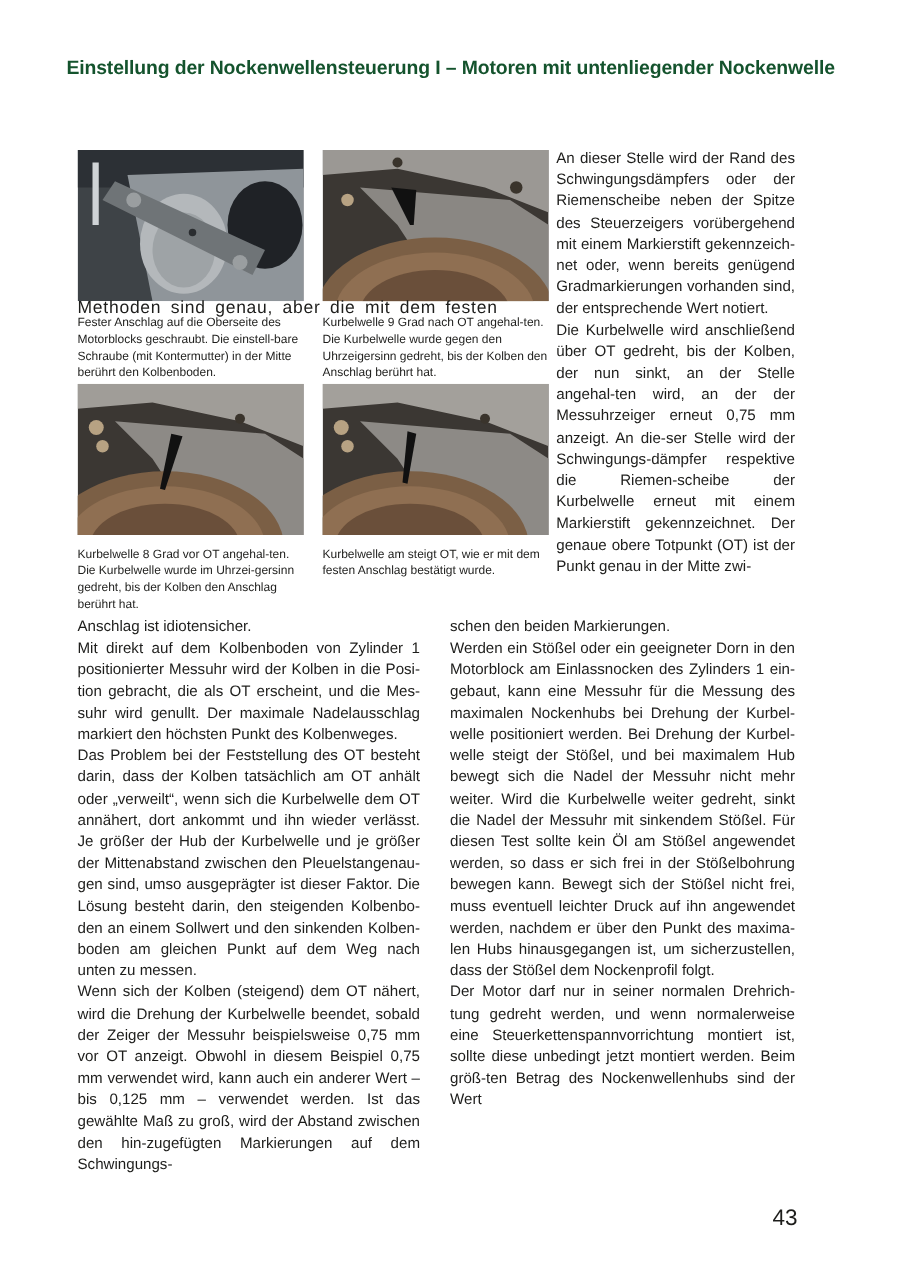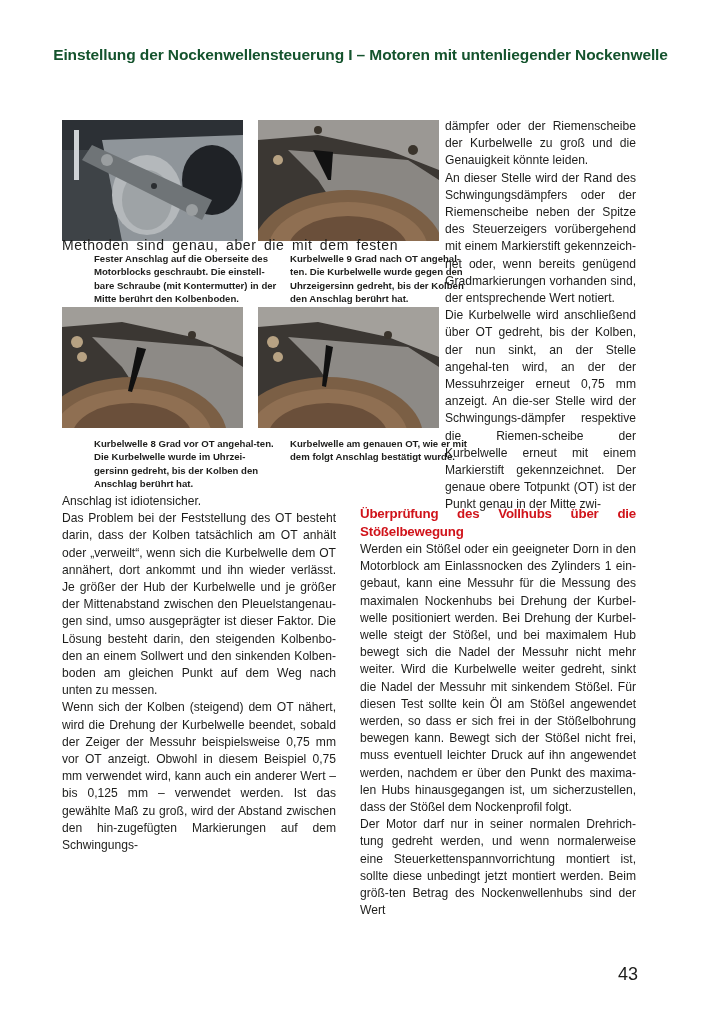--- a/index.html
+++ b/index.html
@@ -92,7 +92,6 @@
 <div class="caption" style="left:258px;top:437px;width:183px;">Kurbelwelle am genauen OT, wie er mit dem folgt Anschlag bestätigt wurde.</div>
 
 <div class="col" style="left:445px;top:118px;width:191px;">
-  <p>dämpfer oder der Riemenscheibe der Kurbelwelle zu groß und die Genauigkeit könnte leiden.</p>
   <p>An dieser Stelle wird der Rand des Schwingungsdämpfers oder der Riemenscheibe neben der Spitze des Steuerzeigers vorübergehend mit einem Markierstift gekennzeich-net oder, wenn bereits genügend Gradmarkierungen vorhanden sind, der entsprechende Wert notiert.</p>
   <p>Die Kurbelwelle wird anschließend über OT gedreht, bis der Kolben, der nun sinkt, an der Stelle angehal-ten wird, an der der Messuhrzeiger erneut 0,75 mm anzeigt. An die-ser Stelle wird der Schwingungs-dämpfer respektive die Riemen-scheibe der Kurbelwelle erneut mit einem Markierstift gekennzeichnet. Der genaue obere Totpunkt (OT) ist der Punkt genau in der Mitte zwi-</p>
 </div>

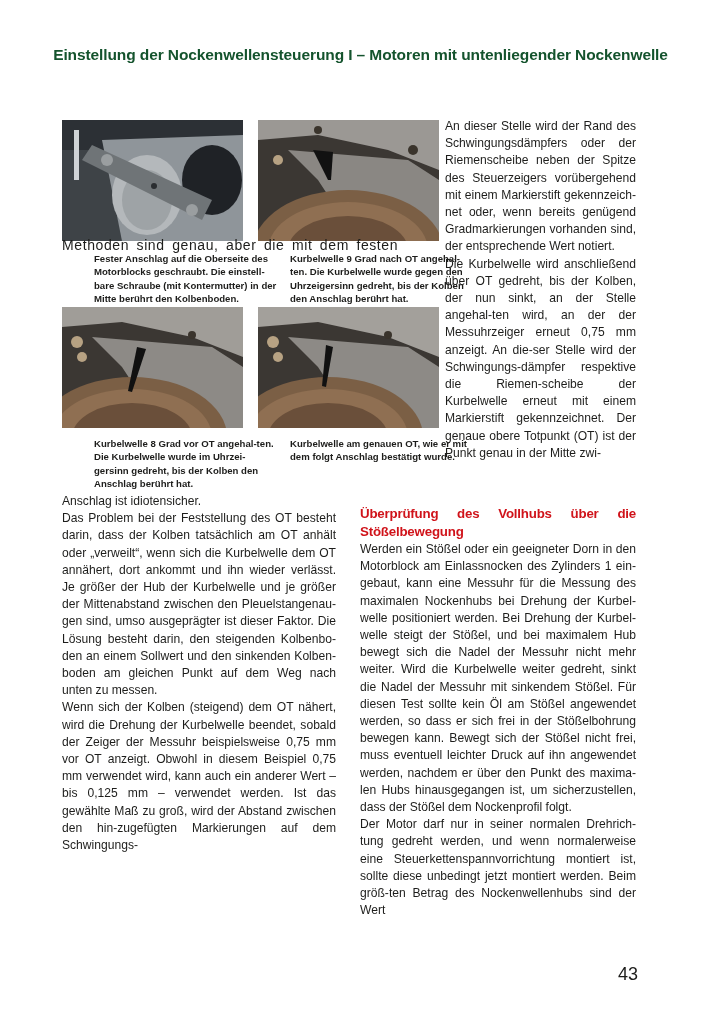--- a/index.html
+++ b/index.html
@@ -9,7 +9,7 @@
          font-size: 15.5px; font-weight: bold; color: #14532d; letter-spacing: -0.1px; }
   .photo { position: absolute; overflow: hidden; }
   .photo svg { display: block; width: 100%; height: 100%; }
-  .caption { position: absolute; font-size: 9.6px; font-weight: bold; line-height: 13.4px; color: #1d1d1b; margin-left: 32px; }
+  .caption { position: absolute; font-size: 9.6px; font-weight: normal; line-height: 13.4px; color: #1d1d1b; }
   .overlap-line { position: absolute; top: 239px; left: 62px; font-size: 14px; line-height: 13px;
          letter-spacing: 0.6px; word-spacing: 3px; color: #1d1d1b; white-space: nowrap; }
   .col { position: absolute; font-size: 12.1px; line-height: 17.2px; text-align: justify; color: #1d1d1b; }

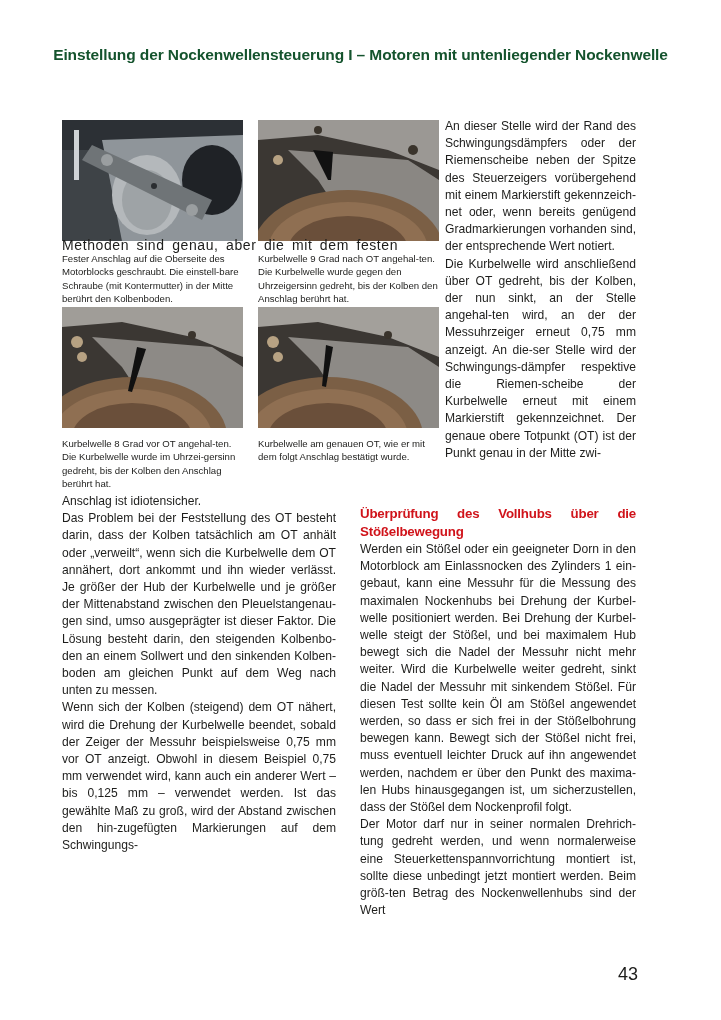--- a/index.html
+++ b/index.html
@@ -89,7 +89,7 @@
 </div>
 
 <div class="caption" style="left:62px;top:437px;width:185px;">Kurbelwelle 8 Grad vor OT angehal-ten. Die Kurbelwelle wurde im Uhrzei-gersinn gedreht, bis der Kolben den Anschlag berührt hat.</div>
-<div class="caption" style="left:258px;top:437px;width:183px;">Kurbelwelle am genauen OT, wie er mit dem folgt Anschlag bestätigt wurde.</div>
+<div class="caption" style="left:258px;top:437px;width:183px;">Kurbelwelle am steigt OT, wie er mit dem festen Anschlag bestätigt wurde.</div>
 
 <div class="col" style="left:445px;top:118px;width:191px;">
   <p>An dieser Stelle wird der Rand des Schwingungsdämpfers oder der Riemenscheibe neben der Spitze des Steuerzeigers vorübergehend mit einem Markierstift gekennzeich-net oder, wenn bereits genügend Gradmarkierungen vorhanden sind, der entsprechende Wert notiert.</p>

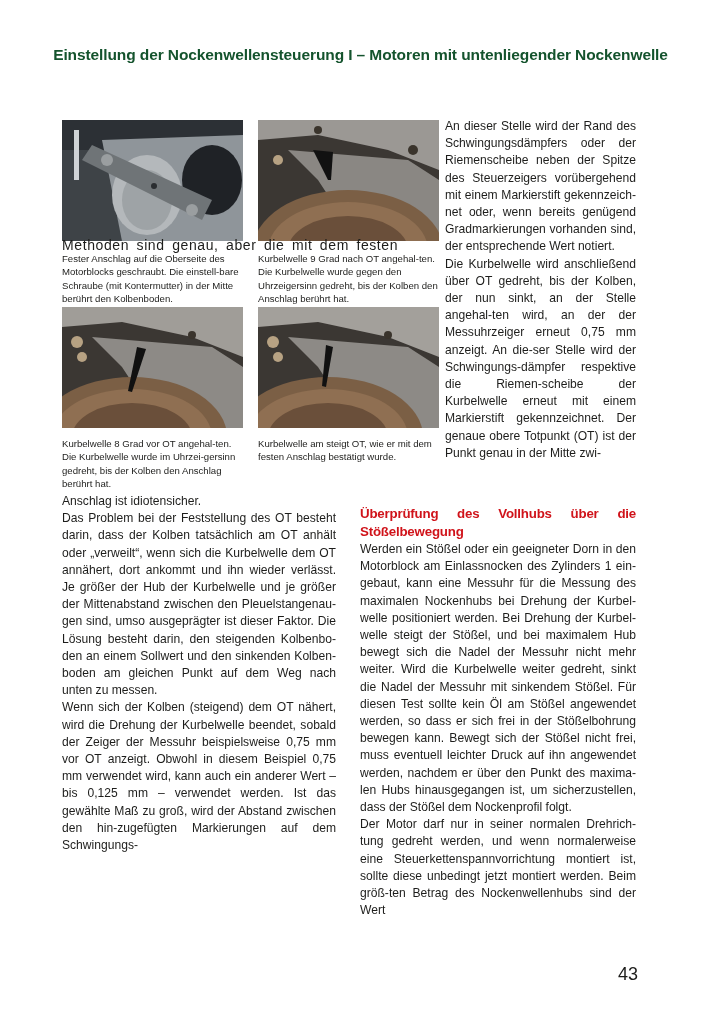--- a/index.html
+++ b/index.html
@@ -103,6 +103,7 @@
 </div>
 
 <div class="col" style="left:360px;top:493px;width:276px;">
+  <p style="text-align:left;">schen den beiden Markierungen.</p>
   <div class="heading">Überprüfung des Vollhubs über die Stößelbewegung</div>
   <p>Werden ein Stößel oder ein geeigneter Dorn in den Motorblock am Einlassnocken des Zylinders 1 ein-gebaut, kann eine Messuhr für die Messung des maximalen Nockenhubs bei Drehung der Kurbel-welle positioniert werden. Bei Drehung der Kurbel-welle steigt der Stößel, und bei maximalem Hub bewegt sich die Nadel der Messuhr nicht mehr weiter. Wird die Kurbelwelle weiter gedreht, sinkt die Nadel der Messuhr mit sinkendem Stößel. Für diesen Test sollte kein Öl am Stößel angewendet werden, so dass er sich frei in der Stößelbohrung bewegen kann. Bewegt sich der Stößel nicht frei, muss eventuell leichter Druck auf ihn angewendet werden, nachdem er über den Punkt des maxima-len Hubs hinausgegangen ist, um sicherzustellen, dass der Stößel dem Nockenprofil folgt.</p>
   <p>Der Motor darf nur in seiner normalen Drehrich-tung gedreht werden, und wenn normalerweise eine Steuerkettenspannvorrichtung montiert ist, sollte diese unbedingt jetzt montiert werden. Beim größ-ten Betrag des Nockenwellenhubs sind der Wert</p>

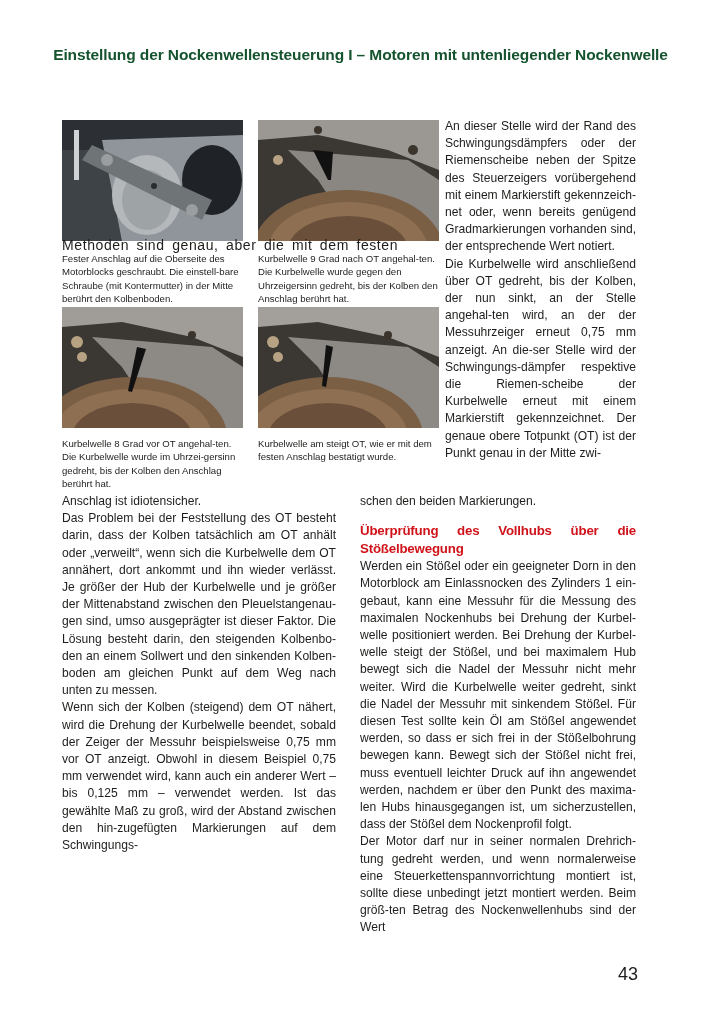--- a/index.html
+++ b/index.html
@@ -98,6 +98,7 @@
 
 <div class="col" style="left:62px;top:493px;width:274px;">
   <p>Anschlag ist idiotensicher.</p>
+  <p>Mit direkt auf dem Kolbenboden von Zylinder 1 positionierter Messuhr wird der Kolben in die Posi-tion gebracht, die als OT erscheint, und die Mes-suhr wird genullt. Der maximale Nadelausschlag markiert den höchsten Punkt des Kolbenweges.</p>
   <p>Das Problem bei der Feststellung des OT besteht darin, dass der Kolben tatsächlich am OT anhält oder „verweilt“, wenn sich die Kurbelwelle dem OT annähert, dort ankommt und ihn wieder verlässt. Je größer der Hub der Kurbelwelle und je größer der Mittenabstand zwischen den Pleuelstangenau-gen sind, umso ausgeprägter ist dieser Faktor. Die Lösung besteht darin, den steigenden Kolbenbo-den an einem Sollwert und den sinkenden Kolben-boden am gleichen Punkt auf dem Weg nach unten zu messen.</p>
   <p>Wenn sich der Kolben (steigend) dem OT nähert, wird die Drehung der Kurbelwelle beendet, sobald der Zeiger der Messuhr beispielsweise 0,75 mm vor OT anzeigt. Obwohl in diesem Beispiel 0,75 mm verwendet wird, kann auch ein anderer Wert – bis 0,125 mm – verwendet werden. Ist das gewählte Maß zu groß, wird der Abstand zwischen den hin-zugefügten Markierungen auf dem Schwingungs-</p>
 </div>

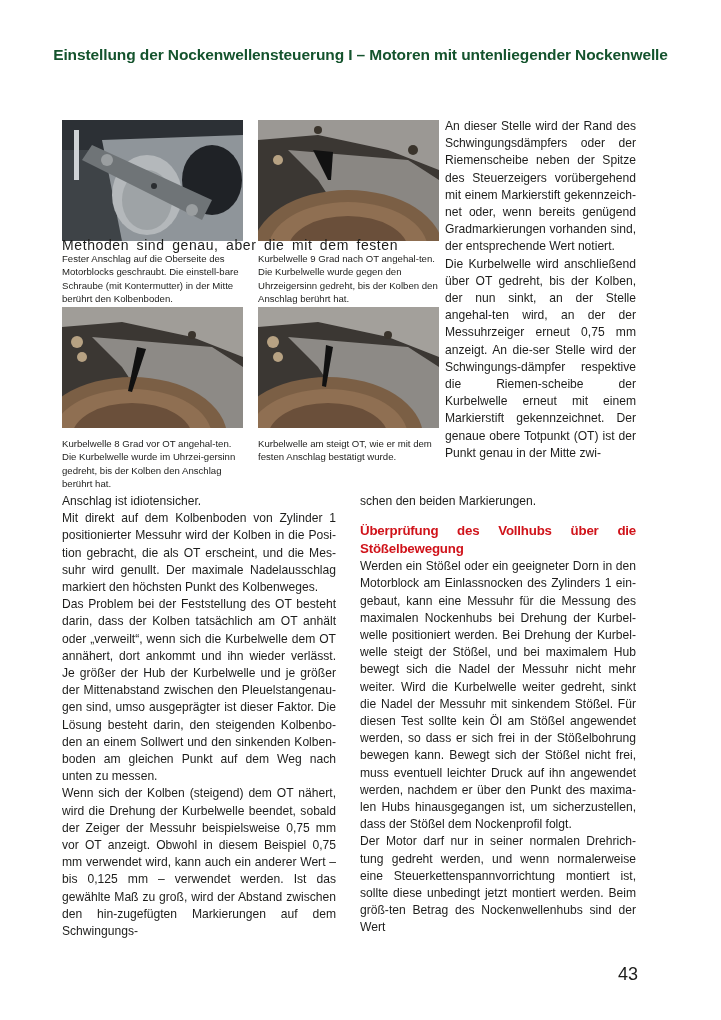--- a/index.html
+++ b/index.html
@@ -105,7 +105,6 @@
 
 <div class="col" style="left:360px;top:493px;width:276px;">
   <p style="text-align:left;">schen den beiden Markierungen.</p>
-  <div class="heading">Überprüfung des Vollhubs über die Stößelbewegung</div>
   <p>Werden ein Stößel oder ein geeigneter Dorn in den Motorblock am Einlassnocken des Zylinders 1 ein-gebaut, kann eine Messuhr für die Messung des maximalen Nockenhubs bei Drehung der Kurbel-welle positioniert werden. Bei Drehung der Kurbel-welle steigt der Stößel, und bei maximalem Hub bewegt sich die Nadel der Messuhr nicht mehr weiter. Wird die Kurbelwelle weiter gedreht, sinkt die Nadel der Messuhr mit sinkendem Stößel. Für diesen Test sollte kein Öl am Stößel angewendet werden, so dass er sich frei in der Stößelbohrung bewegen kann. Bewegt sich der Stößel nicht frei, muss eventuell leichter Druck auf ihn angewendet werden, nachdem er über den Punkt des maxima-len Hubs hinausgegangen ist, um sicherzustellen, dass der Stößel dem Nockenprofil folgt.</p>
   <p>Der Motor darf nur in seiner normalen Drehrich-tung gedreht werden, und wenn normalerweise eine Steuerkettenspannvorrichtung montiert ist, sollte diese unbedingt jetzt montiert werden. Beim größ-ten Betrag des Nockenwellenhubs sind der Wert</p>
 </div>

